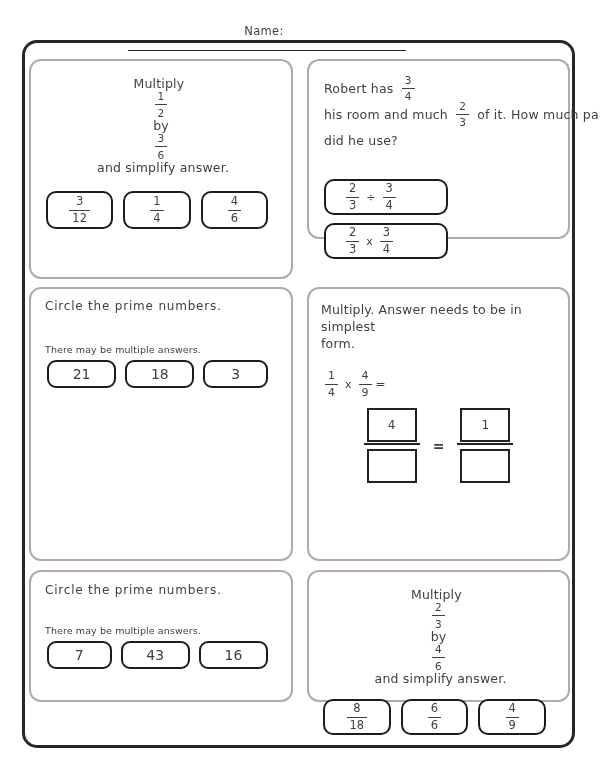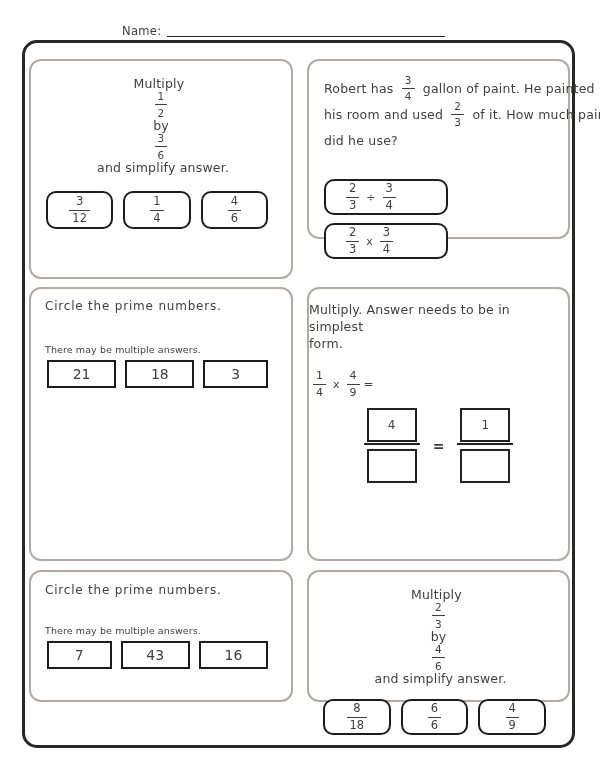--- a/index.html
+++ b/index.html
@@ -9,7 +9,7 @@
     color:#3f3f3f;overflow:hidden;
   }
   
-  .name-row{position:absolute;left:122px;top:24px;display:flex;align-items:flex-start;}
+  .name-row{position:absolute;left:122px;top:24px;display:flex;align-items:center;flex-direction:column;}
   .name-label{font-size:11.5px;letter-spacing:.3px;}
   .name-line{display:inline-block;width:278px;height:12px;margin-left:6px;border-bottom:1.6px solid #222;}
   

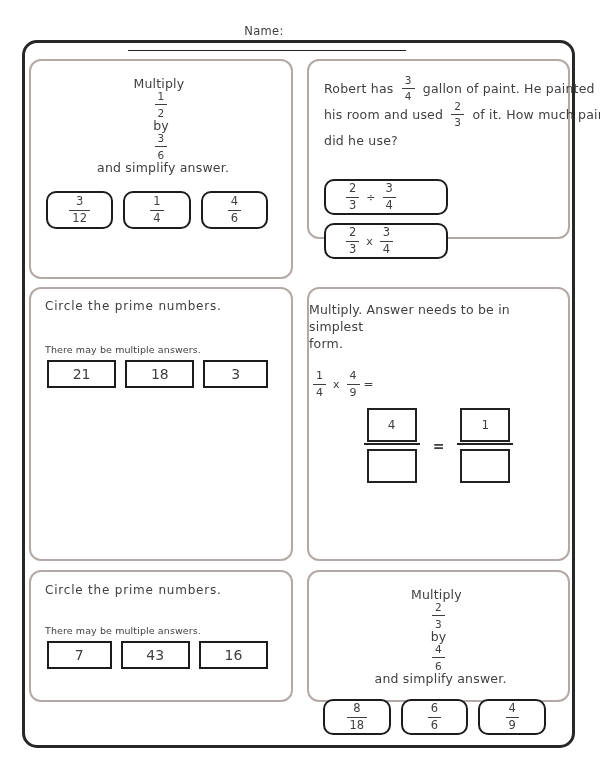--- a/index.html
+++ b/index.html
@@ -114,7 +114,7 @@
   </section>
 
   <section class="panel" id="p2">
-    <div class="word-line"><span>Robert has </span><span class="frac"><span class="num">3</span><span class="den">4</span></span><span> gallon of paint. He painted</span></div>
+    <div class="word-line"><span>Robert has </span><span class="frac"><span class="num">3</span><span class="den">4</span></span></div>
     <div class="word-line"><span>his room and used </span><span class="frac"><span class="num">2</span><span class="den">3</span></span><span> of it. How much paint</span></div>
     <div class="word-line"><span>did he use?</span></div>
     <div class="expr-options">

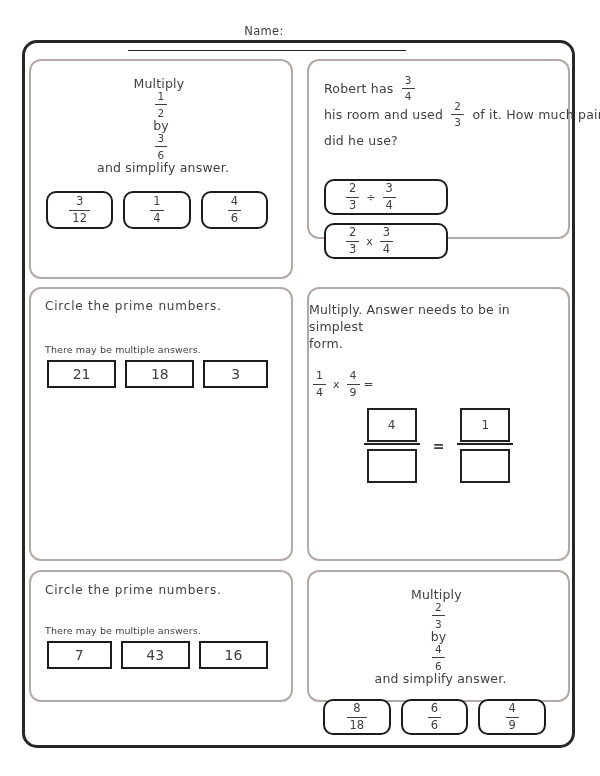--- a/index.html
+++ b/index.html
@@ -115,7 +115,7 @@
 
   <section class="panel" id="p2">
     <div class="word-line"><span>Robert has </span><span class="frac"><span class="num">3</span><span class="den">4</span></span></div>
-    <div class="word-line"><span>his room and used </span><span class="frac"><span class="num">2</span><span class="den">3</span></span><span> of it. How much paint</span></div>
+    <div class="word-line"><span>his room and much </span><span class="frac"><span class="num">2</span><span class="den">3</span></span><span> of it. How much paint</span></div>
     <div class="word-line"><span>did he use?</span></div>
     <div class="expr-options">
       <div class="expr-box">

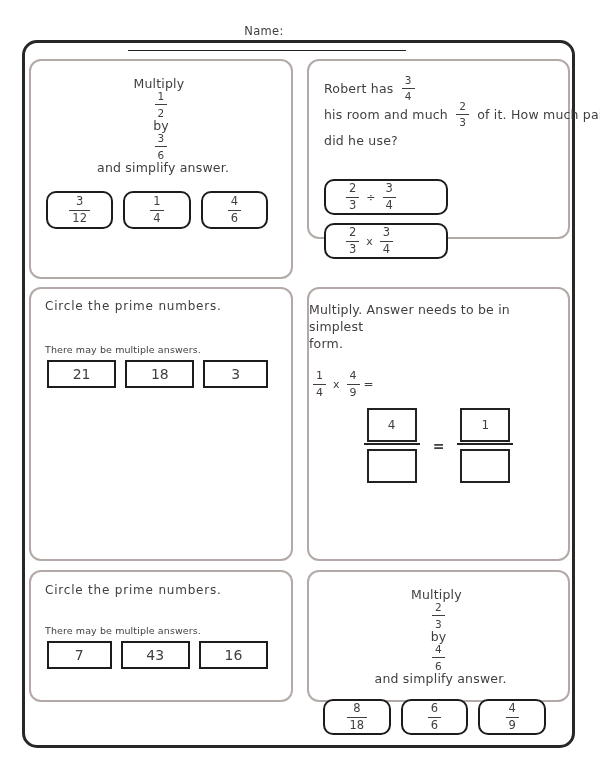--- a/index.html
+++ b/index.html
@@ -25,7 +25,7 @@
   #p1{left:29px;top:59px;width:264px;height:220px;padding:15px 13px;}
   #p2{left:307px;top:59px;width:263px;height:180px;padding:14px 12px 0 15px;}
   #p3{left:29px;top:287px;width:264px;height:274px;padding:10px 14px;}
-  #p4{left:307px;top:287px;width:263px;height:274px;padding:12px 0;}
+  #p4{left:307px;top:287px;width:263px;height:274px;padding:12px 12px;}
   #p5{left:29px;top:570px;width:264px;height:132px;padding:11px 14px;}
   #p6{left:307px;top:570px;width:263px;height:132px;padding:15px 12px;}
   

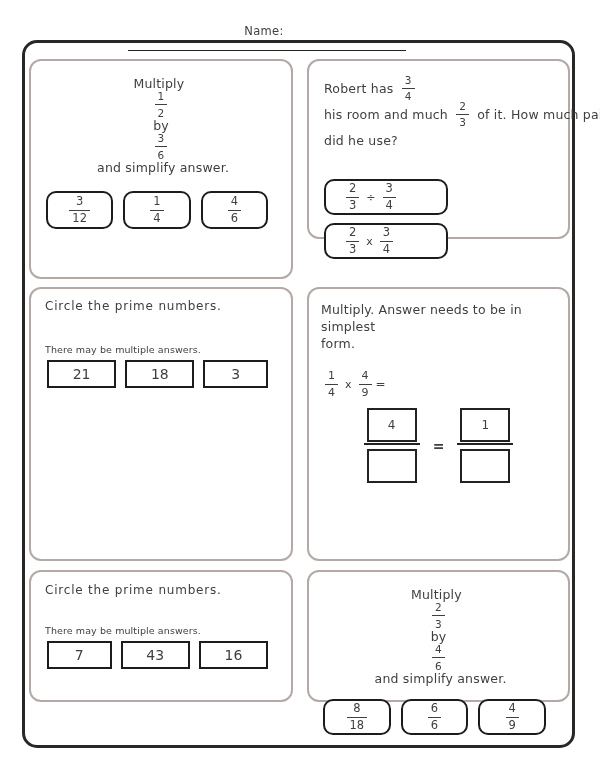--- a/index.html
+++ b/index.html
@@ -58,7 +58,7 @@
   
   .prime-row{display:flex;margin-top:5px;margin-left:2px;}
   .prime-box{
-    min-width:14px;height:28px;border:2.5px solid #1c1c1c;border-radius:0;
+    min-width:14px;height:28px;border:2.5px solid #1c1c1c;border-radius:9px;
     display:flex;align-items:center;justify-content:center;padding:0 28px;
     margin-right:9px;font-size:14px;box-sizing:border-box;background:#fff;
   }

